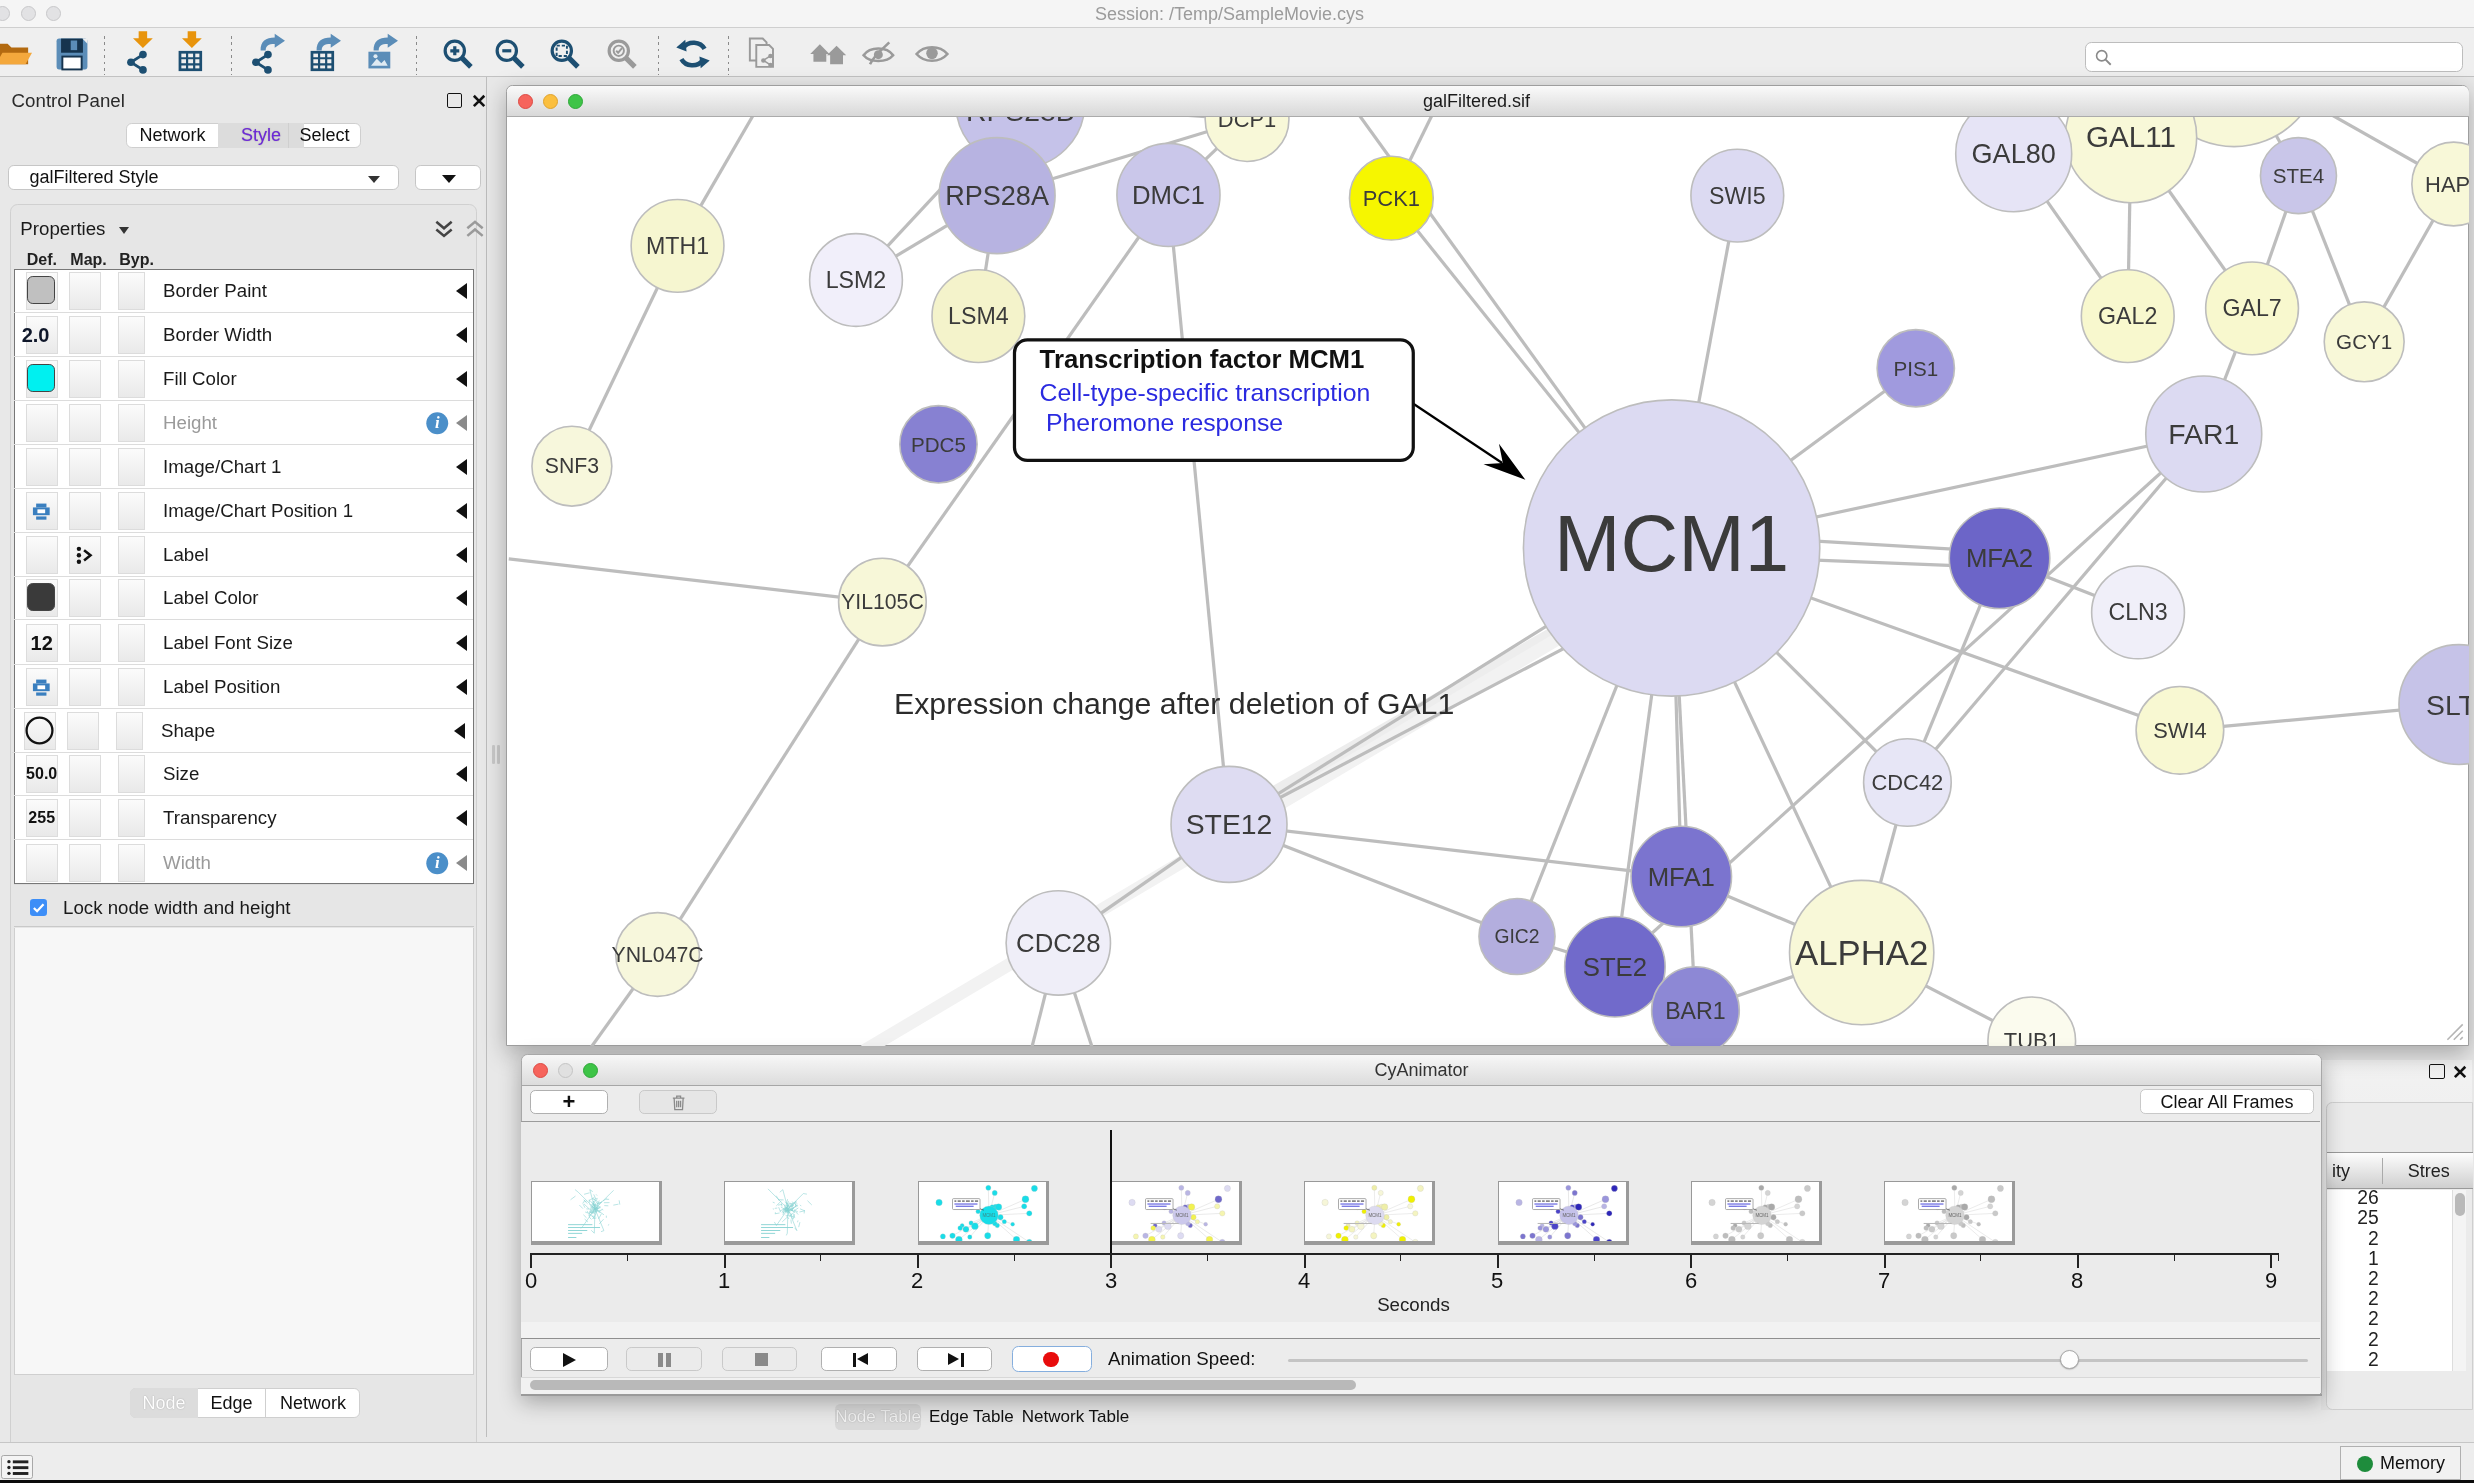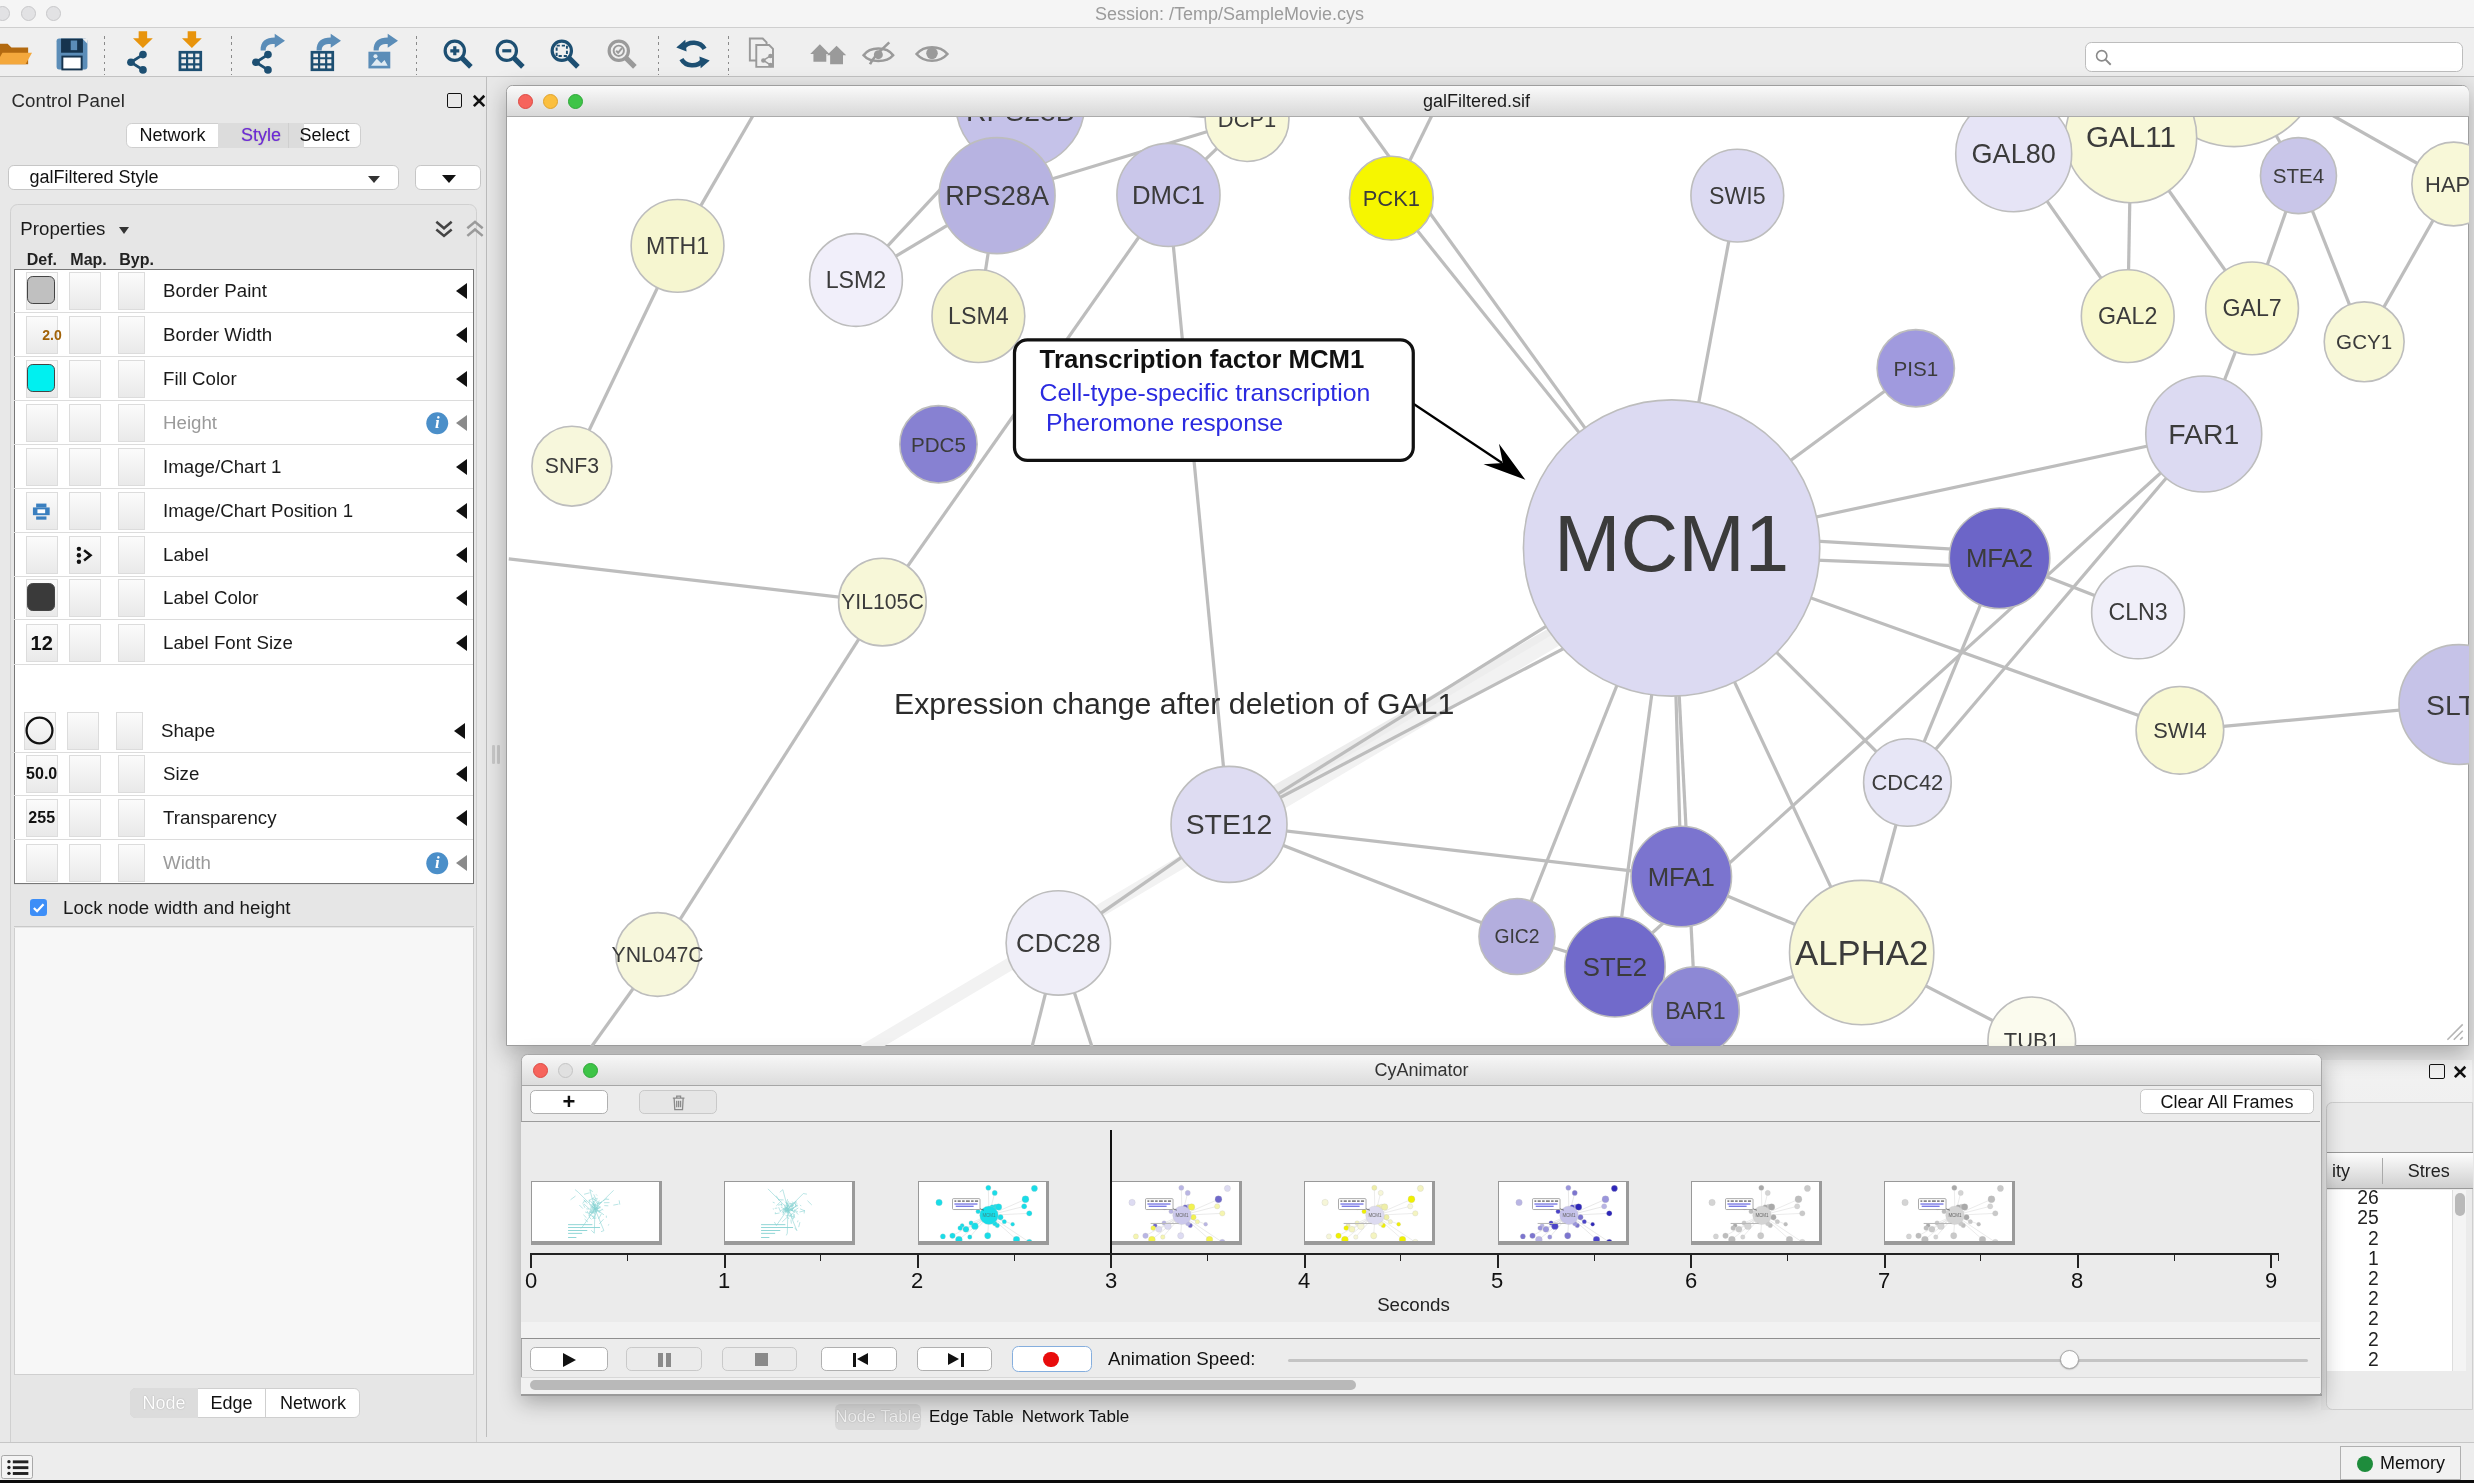--- a/index.html
+++ b/index.html
@@ -191,7 +191,7 @@
 <div style="position:absolute;left:11.6px;top:2.6px;width:32px;height:38px;background:linear-gradient(#fbfbfb,#e9e9e9);border:0.6px solid #dcdcdc"></div>
 <div style="position:absolute;left:55px;top:2.6px;width:32px;height:38px;background:linear-gradient(#fbfbfb,#e9e9e9);border:0.6px solid #dcdcdc"></div>
 <div style="position:absolute;left:104px;top:2.6px;width:27px;height:38px;background:linear-gradient(#fbfbfb,#e9e9e9);border:0.6px solid #dcdcdc"></div>
-<div style="position:absolute;left:7.7px;top:0;width:40px;height:44px;line-height:44px;text-align:right;font-size:14px;font-weight:bold;color:#a16207">2.0</div>
+<div style="position:absolute;left:7.7px;top:0;width:40px;height:44px;line-height:44px;text-align:left;font-size:20px;font-weight:bold;color:#0f172a">2.0</div>
 <div style="position:absolute;left:149px;top:0;height:44px;line-height:44px;font-size:18.7px;color:#1a1a1a">Border Width</div>
 <div style="position:absolute;left:442px;top:13.5px;width:0;height:0;border-top:8.4px solid transparent;border-bottom:8.4px solid transparent;border-right:11px solid #111"></div>
 </div>

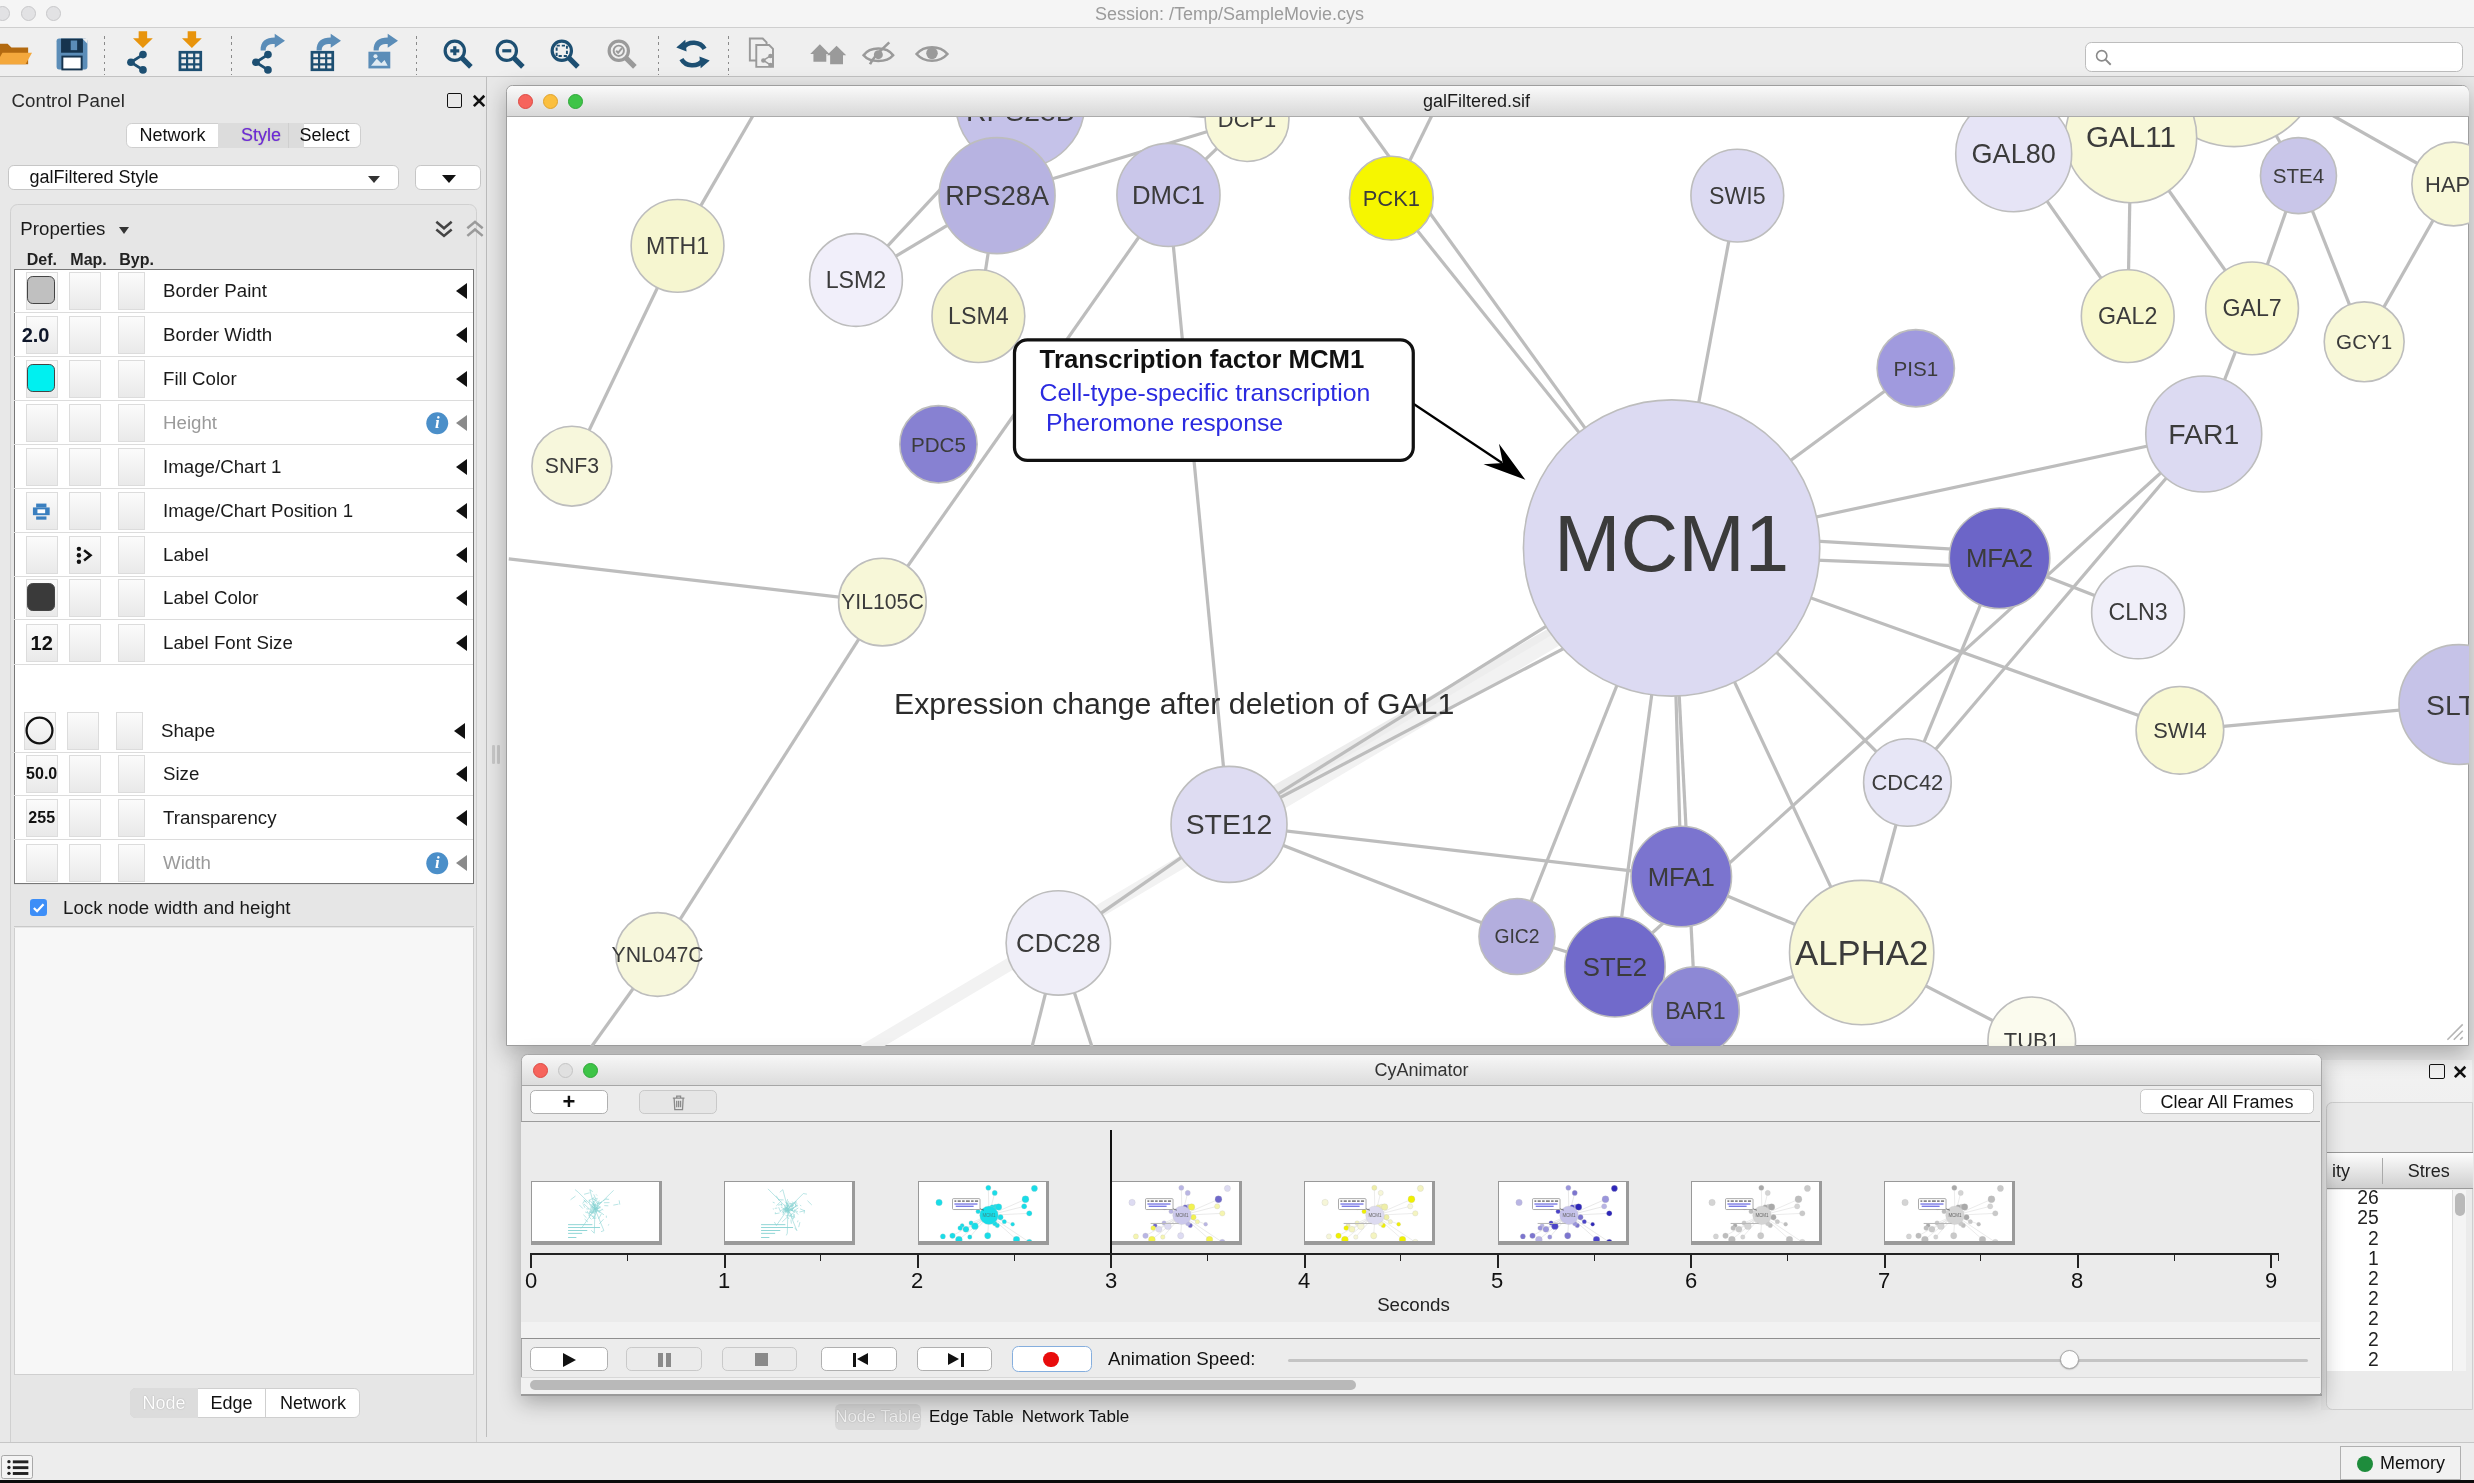--- a/index.html
+++ b/index.html
@@ -261,6 +261,19 @@
 <div style="position:absolute;left:104px;top:2.6px;width:27px;height:38px;background:linear-gradient(#fbfbfb,#e9e9e9);border:0.6px solid #dcdcdc"></div>
 <div style="position:absolute;left:7.7px;top:0;width:40px;height:44px;line-height:44px;text-align:center;font-size:20px;font-weight:bold;color:#111">12</div>
 <div style="position:absolute;left:149px;top:0;height:44px;line-height:44px;font-size:18.7px;color:#1a1a1a">Label Font Size</div>
+<div style="position:absolute;left:442px;top:13.5px;width:0;height:0;border-top:8.4px solid transparent;border-bottom:8.4px solid transparent;border-right:11px solid #111"></div>
+</div>
+<div style="position:absolute;left:14px;top:588px;width:459px;height:44px;border-bottom:0.6px solid #dcdcdc">
+<div style="position:absolute;left:11.6px;top:2.6px;width:32px;height:38px;background:linear-gradient(#fbfbfb,#e9e9e9);border:0.6px solid #dcdcdc"></div>
+<div style="position:absolute;left:55px;top:2.6px;width:32px;height:38px;background:linear-gradient(#fbfbfb,#e9e9e9);border:0.6px solid #dcdcdc"></div>
+<div style="position:absolute;left:104px;top:2.6px;width:27px;height:38px;background:linear-gradient(#fbfbfb,#e9e9e9);border:0.6px solid #dcdcdc"></div>
+<svg style="position:absolute;left:17.4px;top:11.6px" width="20.6" height="20.6" viewBox="0 0 32 32">
+        <rect x="3" y="10" width="26" height="12" fill="#3a7fbf"></rect>
+        <rect x="8" y="4" width="16" height="6" fill="#3a7fbf"></rect>
+        <rect x="8" y="24" width="16" height="5" fill="#3a7fbf"></rect>
+        <rect x="10" y="13" width="12" height="6" fill="#fff"></rect>
+      </svg>
+<div style="position:absolute;left:149px;top:0;height:44px;line-height:44px;font-size:18.7px;color:#1a1a1a">Label Position</div>
 <div style="position:absolute;left:442px;top:13.5px;width:0;height:0;border-top:8.4px solid transparent;border-bottom:8.4px solid transparent;border-right:11px solid #111"></div>
 </div>
 <div style="position:absolute;left:12px;top:632px;width:459px;height:44px;border-bottom:0.6px solid #dcdcdc">

